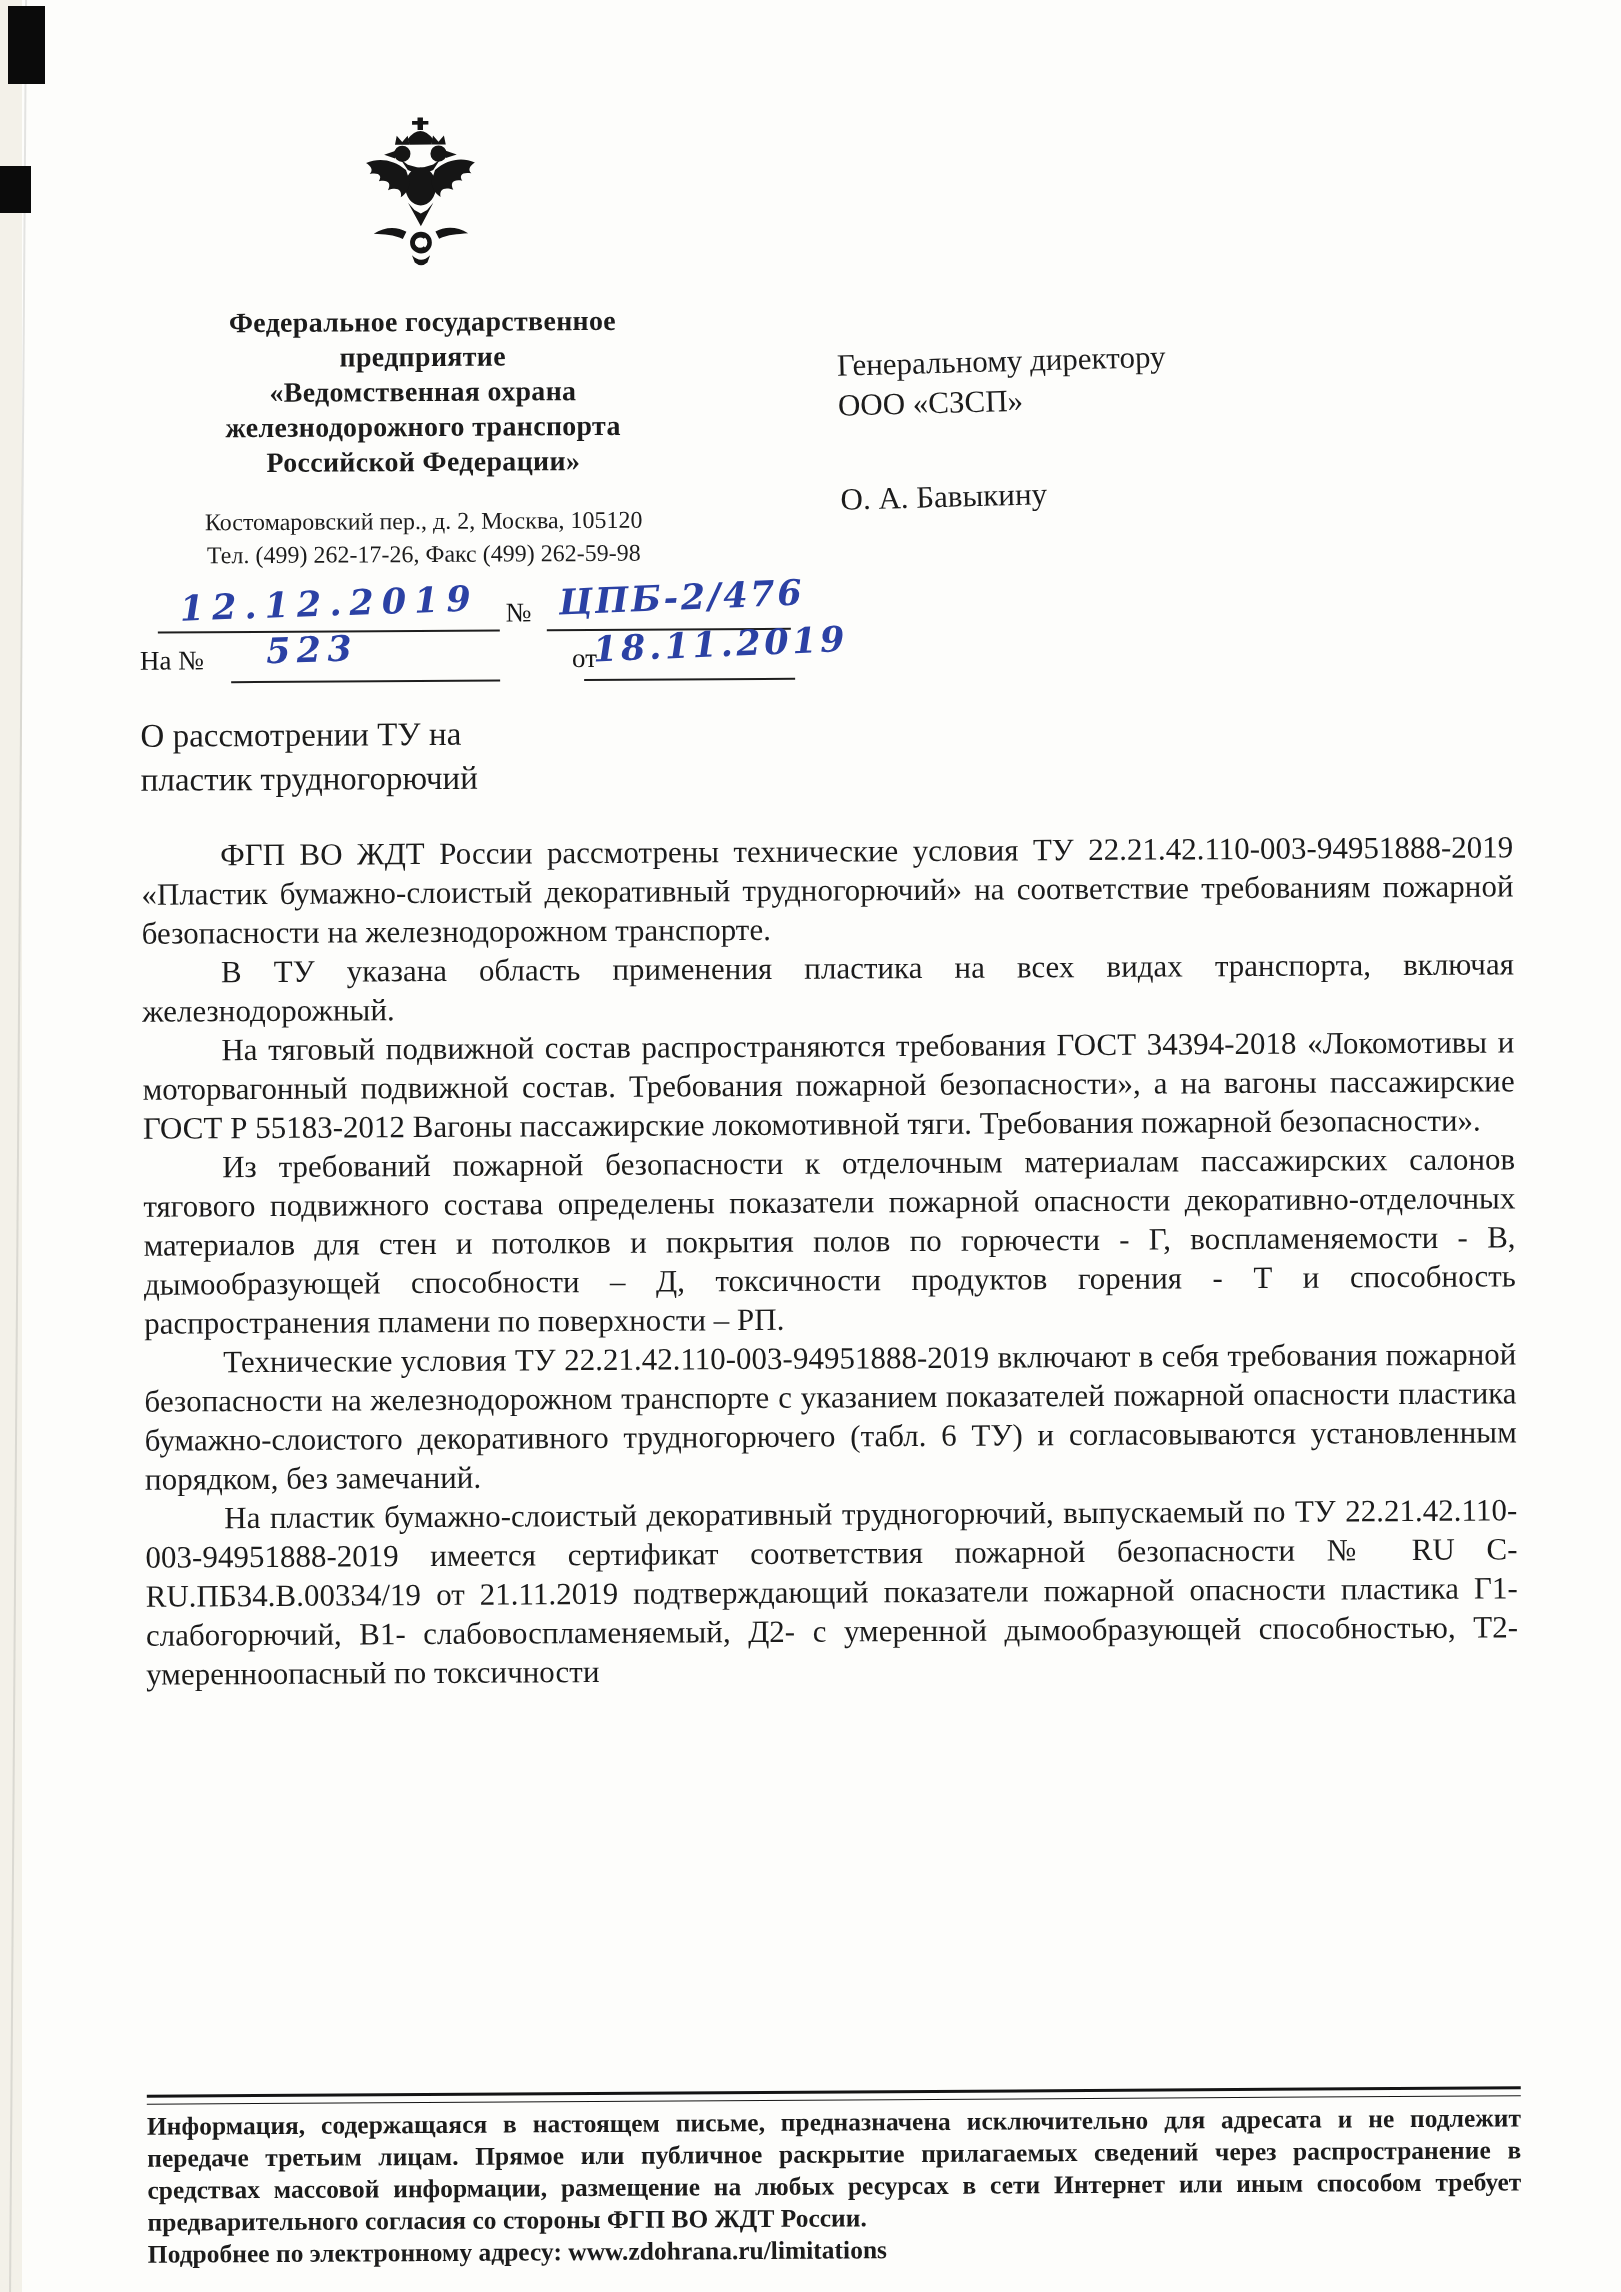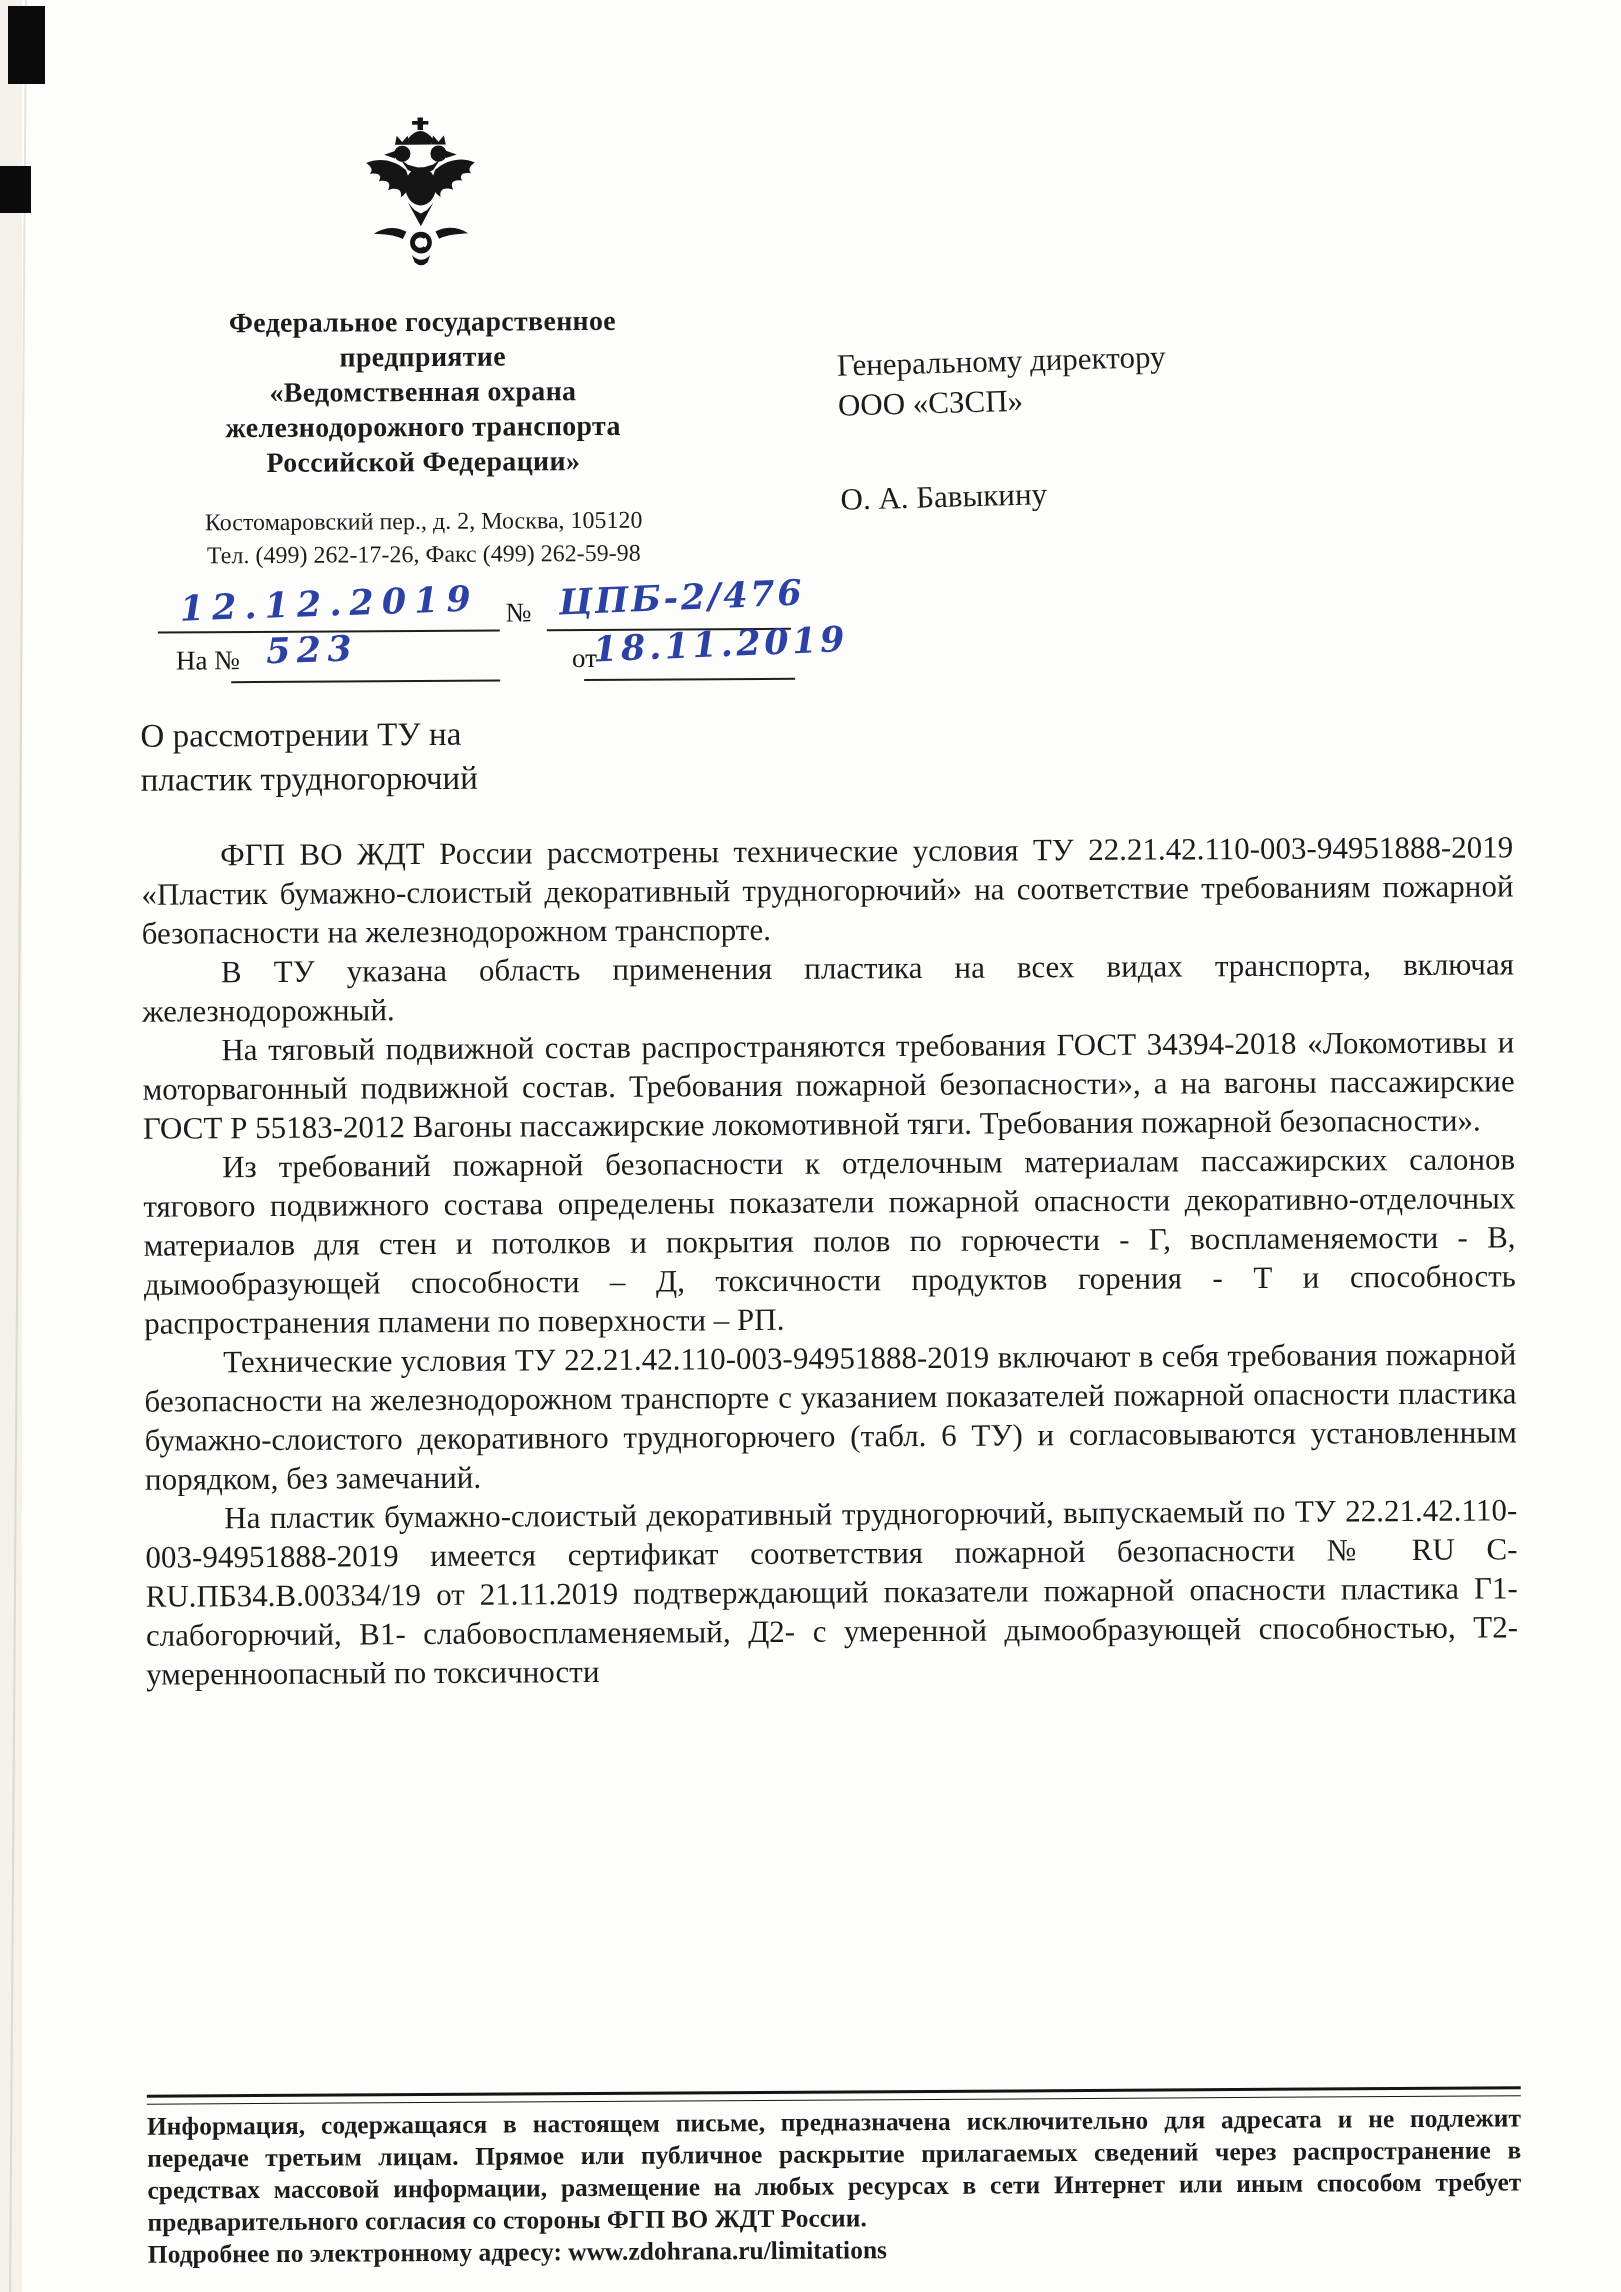--- a/index.html
+++ b/index.html
@@ -115,7 +115,7 @@
     <div class="hand" style="left:555px;top:575px;letter-spacing:2.7px;transform:rotate(-2deg);">ЦПБ-2/476</div>
     <div class="uline" style="left:543px;top:627px;width:244px;"></div>
 
-    <span class="lbl" style="left:136px;top:641px;margin-left:36px;">На №</span>
+    <span class="lbl" style="left:136px;top:641px;">На №</span>
     <div class="hand" style="left:262px;top:625px;letter-spacing:6.3px;transform:rotate(-1.5deg);">523</div>
     <div class="uline" style="left:227px;top:677px;width:269px;"></div>
     <span class="lbl" style="left:568px;top:641px;">от</span>

